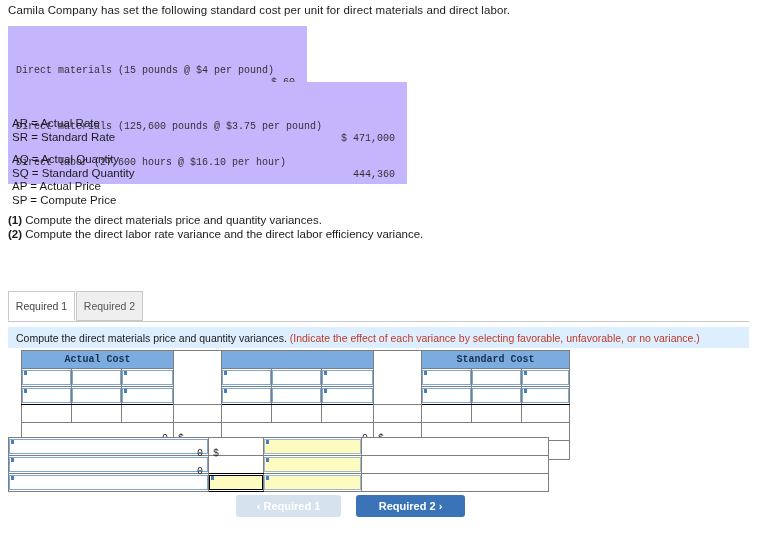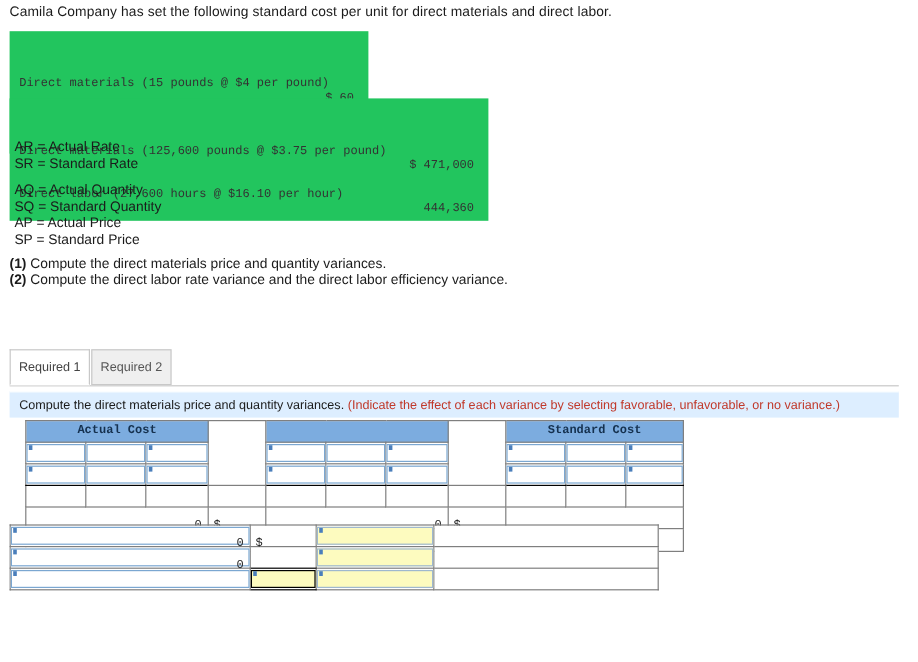--- a/index.html
+++ b/index.html
@@ -19,7 +19,7 @@
 
   .monoblock{
     position:absolute;left:8px;
-    background:#22c55e;
+    background:#c4b5fd;
     font-family:"Liberation Mono","DejaVu Sans Mono",monospace;
     font-size:10px;color:#333;line-height:12px;
     padding:3px 6px 3px 8px;white-space:pre;

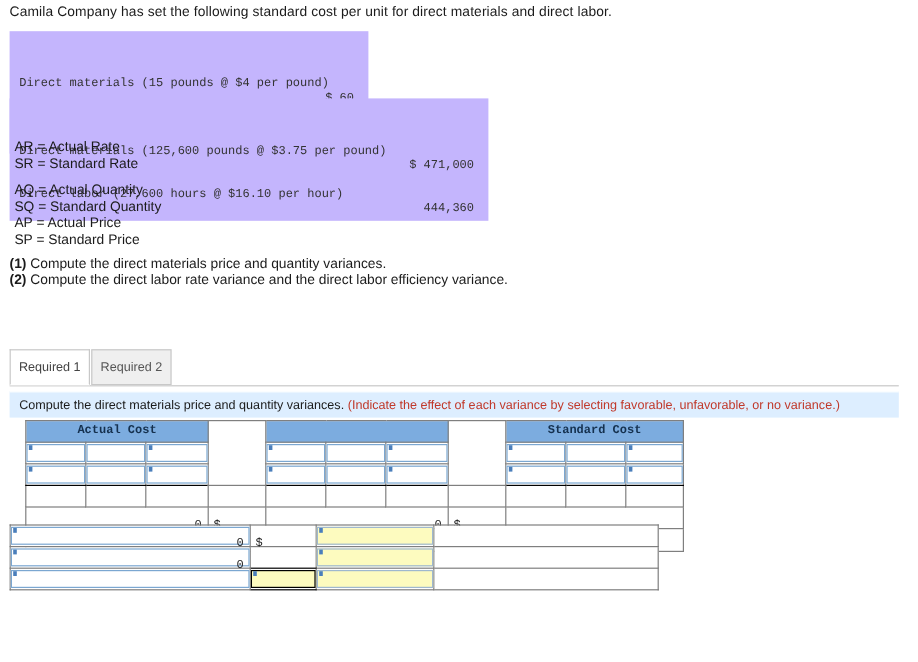--- a/index.html
+++ b/index.html
@@ -145,7 +145,7 @@
     <div>AQ = Actual Quantity</div>
     <div>SQ = Standard Quantity</div>
     <div>AP = Actual Price</div>
-    <div>SP = Standard Price</div>
+    <div>SP = Compute Price</div>
   </div>
 
   <div class="reqs">

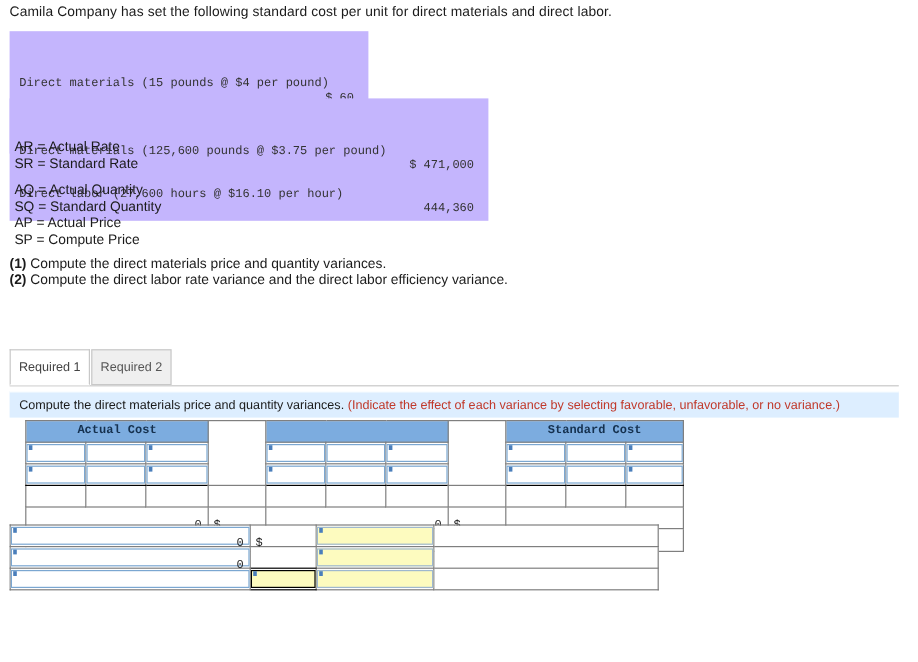--- a/index.html
+++ b/index.html
@@ -333,6 +333,16 @@
   </tbody>
     </table>
 
+  <div class="navwrap">
+    <div class="btn prev">
+      <span class="chev">‹</span>
+      <span>Required 1</span>
+    </div>
+    <div class="btn next">
+      <span>Required 2</span>
+      <span class="chev">›</span>
+    </div>
+  </div>
 
 </div>
 

